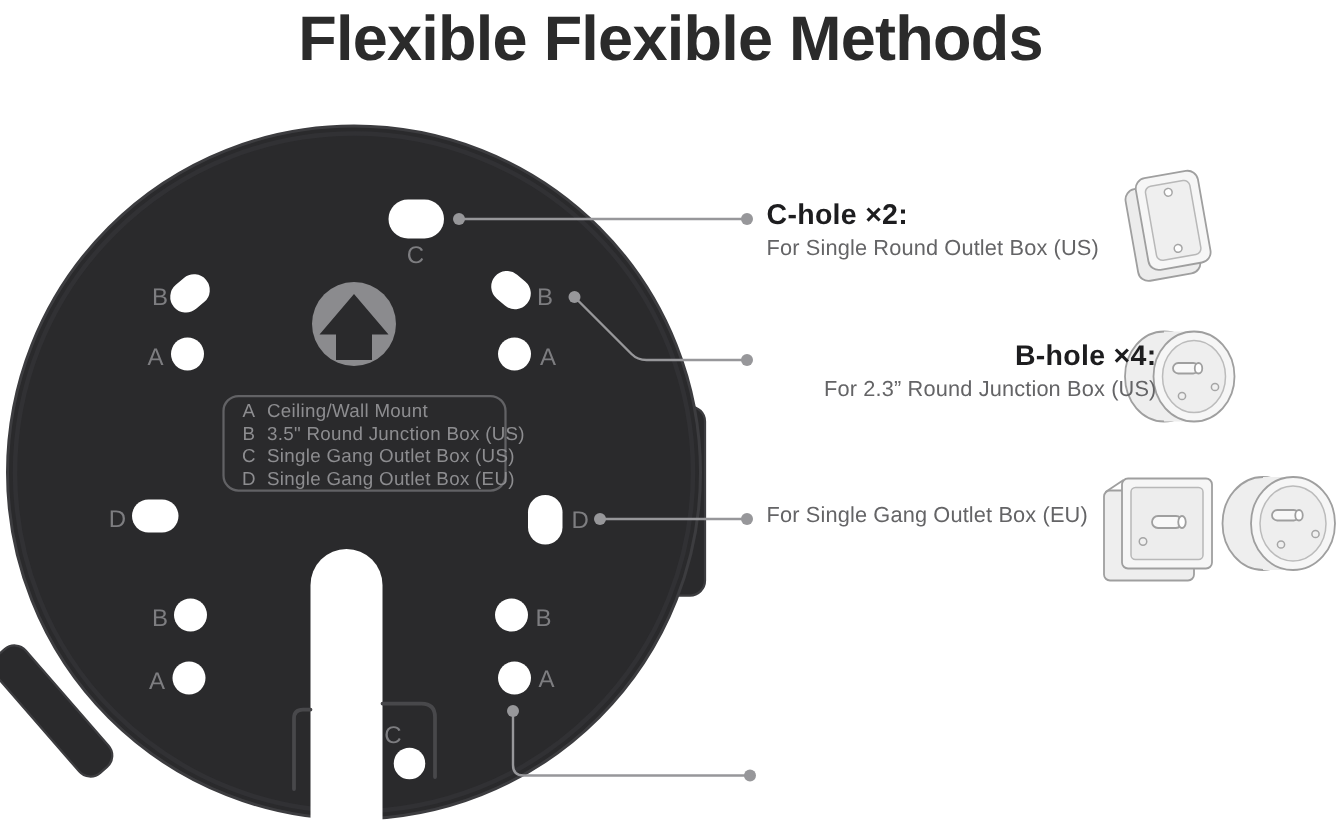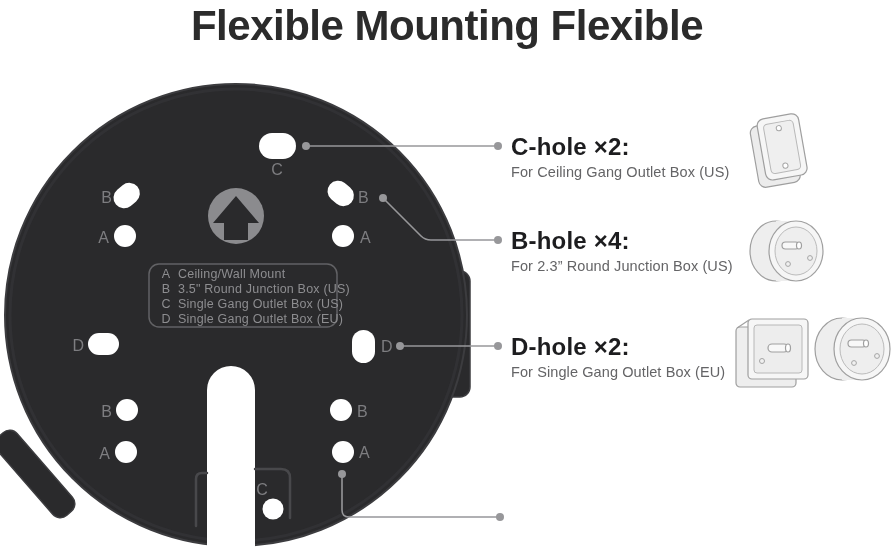--- a/index.html
+++ b/index.html
@@ -31,7 +31,7 @@
 
 <div class="stage">
 
-  <div class="title">Flexible Mounting Flexible</div>
+  <div class="title">Flexible Flexible Methods</div>
 
   <svg class="diagram-svg" width="894" height="560" viewBox="0 0 894 560">
 

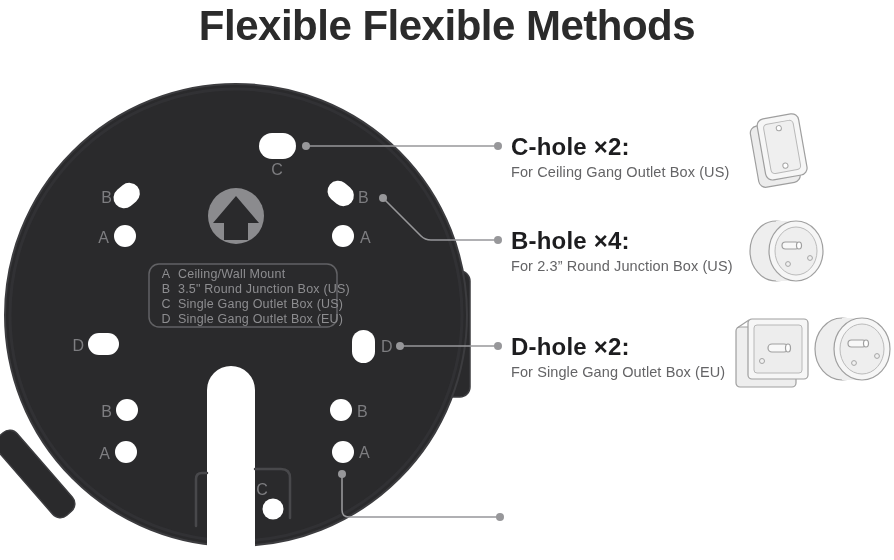--- a/index.html
+++ b/index.html
@@ -14,7 +14,7 @@
   }
   .diagram-svg{position:absolute;left:0;top:0;}
   .ann{position:absolute;width:260px;}
-  .ann-title{font-size:24px;font-weight:700;color:#1d1d1f;letter-spacing:0.2px;}
+  .ann-title{font-size:19px;font-weight:700;color:#1d1d1f;letter-spacing:0.2px;}
   .ann-desc{font-size:14.5px;color:#646466;margin-top:3px;letter-spacing:0.1px;}
   .ann-c{left:511px;top:133px;}
   .ann-b{left:511px;top:227px;}

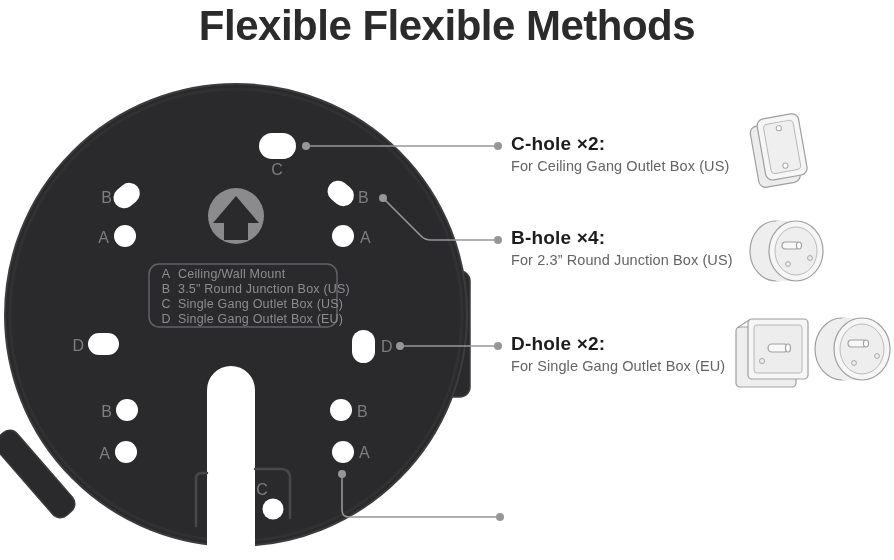--- a/index.html
+++ b/index.html
@@ -172,7 +172,7 @@
 
   <div class="ann ann-c">
     <div class="ann-title">C-hole ×2:</div>
-    <div class="ann-desc">For Ceiling Gang Outlet Box (US)</div>
+    <div class="ann-desc">For Single Round Outlet Box (US)</div>
   </div>
   <div class="ann ann-b">
     <div class="ann-title">B-hole ×4:</div>

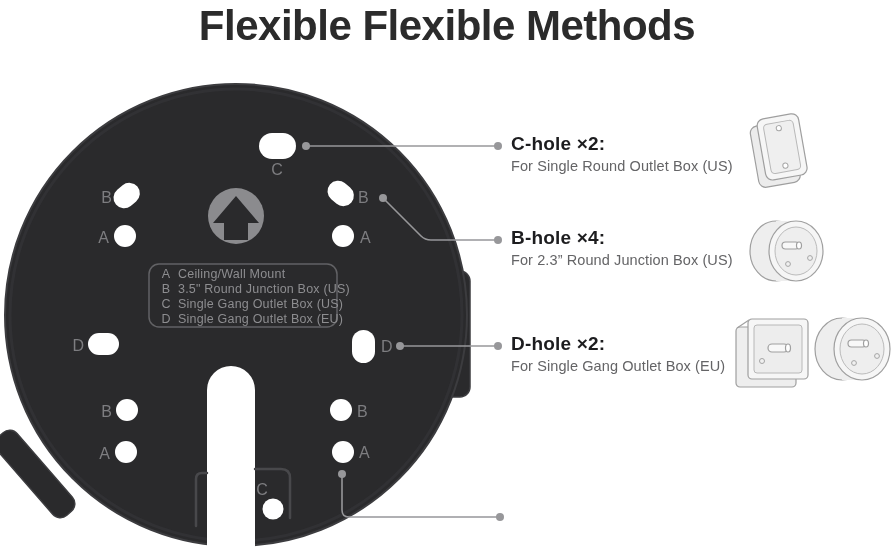--- a/index.html
+++ b/index.html
@@ -17,7 +17,7 @@
   .ann-title{font-size:19px;font-weight:700;color:#1d1d1f;letter-spacing:0.2px;}
   .ann-desc{font-size:14.5px;color:#646466;margin-top:3px;letter-spacing:0.1px;}
   .ann-c{left:511px;top:133px;}
-  .ann-b{left:511px;top:227px;}
+  .ann-b{left:511px;top:227px;text-align:right;}
   .ann-d{left:511px;top:333px;}
   .ann-a{left:513px;top:504px;}
   .plate-label{font-size:16px;fill:#7d7d80;}

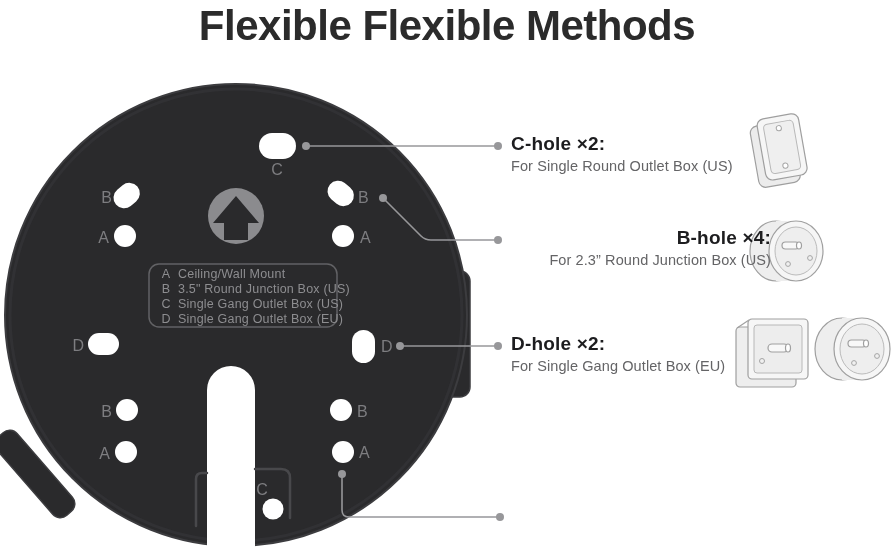--- a/index.html
+++ b/index.html
@@ -179,7 +179,6 @@
     <div class="ann-desc">For 2.3” Round Junction Box (US)</div>
   </div>
   <div class="ann ann-d">
-    <div class="ann-title">D-hole ×2:</div>
     <div class="ann-desc">For Single Gang Outlet Box (EU)</div>
   </div>
   <div class="ann ann-a">

